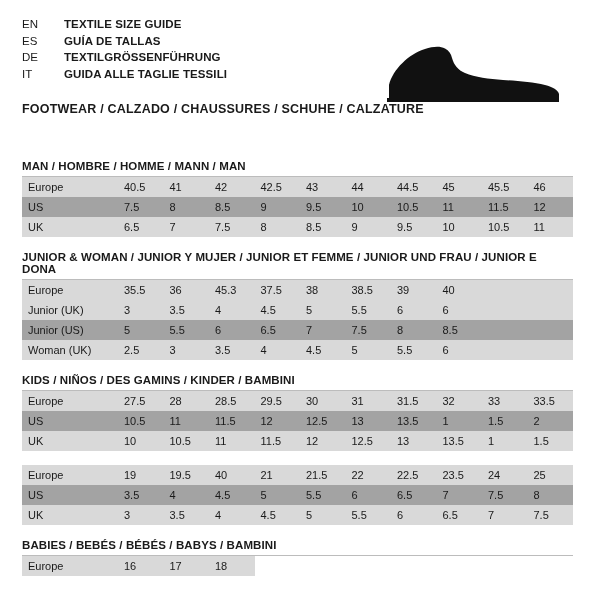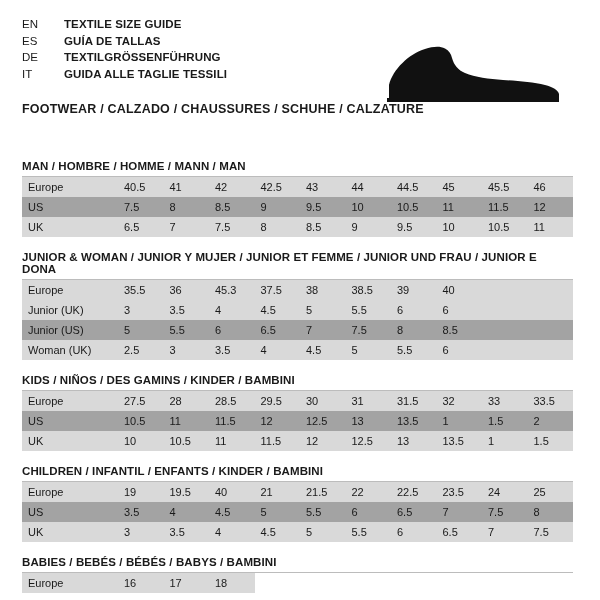--- a/index.html
+++ b/index.html
@@ -293,7 +293,6 @@
         </table>
       </div>
       <div class="section">
-        <div class="section-title">CHILDREN / INFANTIL / ENFANTS / KINDER / BAMBINI</div>
         <table class="size">
           <tbody>
             <tr class="shaded">

